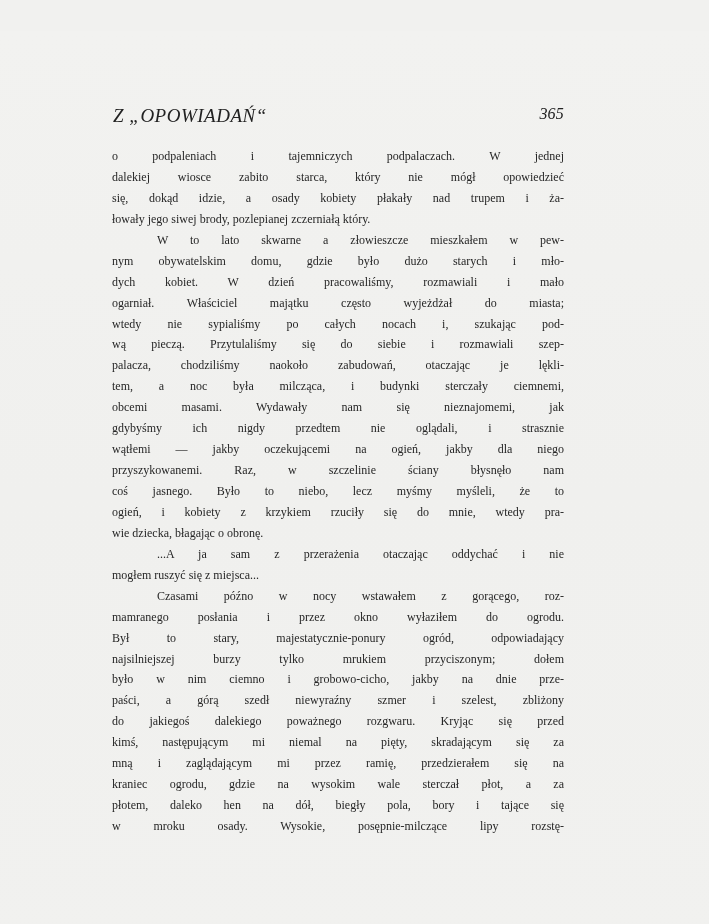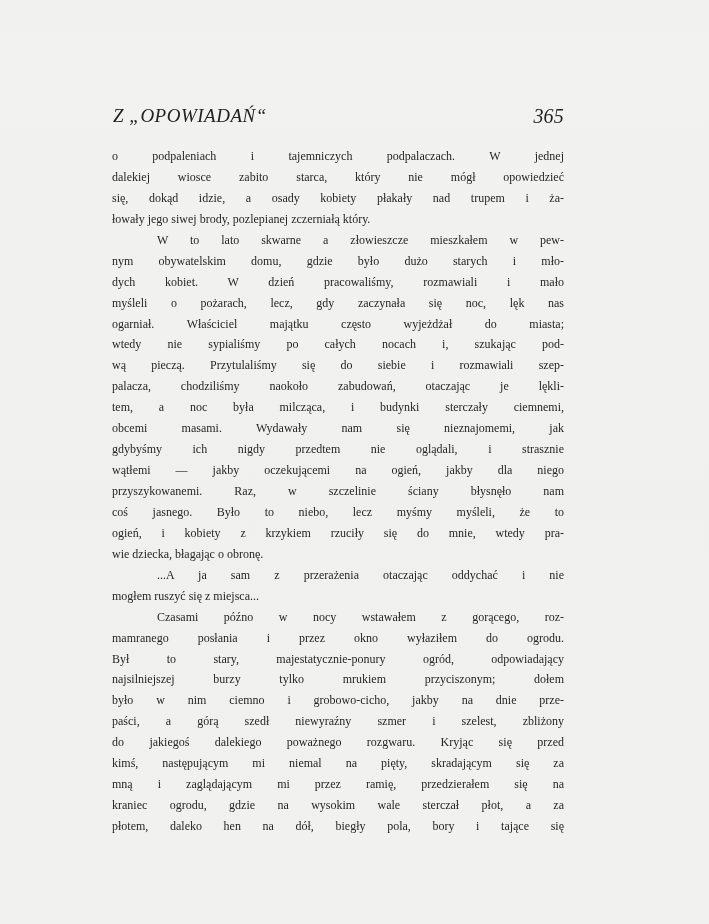--- a/index.html
+++ b/index.html
@@ -43,7 +43,7 @@
       position: absolute;
       right: 0;
       top: 0;
-      font-size: 20px;
+      font-size: 16px;
       letter-spacing: 0.2px;
     }
     .body-text {

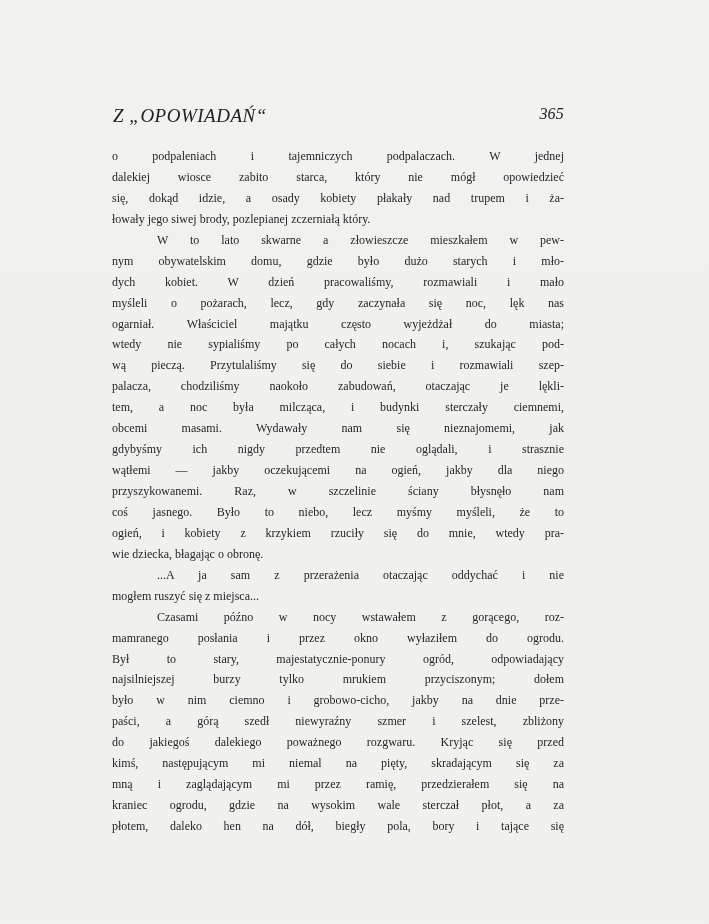--- a/index.html
+++ b/index.html
@@ -85,7 +85,6 @@
     <div class="line indent">W to lato skwarne a złowieszcze mieszkałem w pew-</div>
     <div class="line">nym obywatelskim domu, gdzie było dużo starych i mło-</div>
     <div class="line">dych kobiet.  W dzień pracowaliśmy, rozmawiali i mało</div>
-    <div class="line">myśleli o pożarach, lecz, gdy zaczynała się noc, lęk nas</div>
     <div class="line">ogarniał.  Właściciel majątku często wyjeżdżał do miasta;</div>
     <div class="line">wtedy nie sypialiśmy po całych nocach i, szukając pod-</div>
     <div class="line">wą pieczą.  Przytulaliśmy się do siebie i rozmawiali szep-</div>

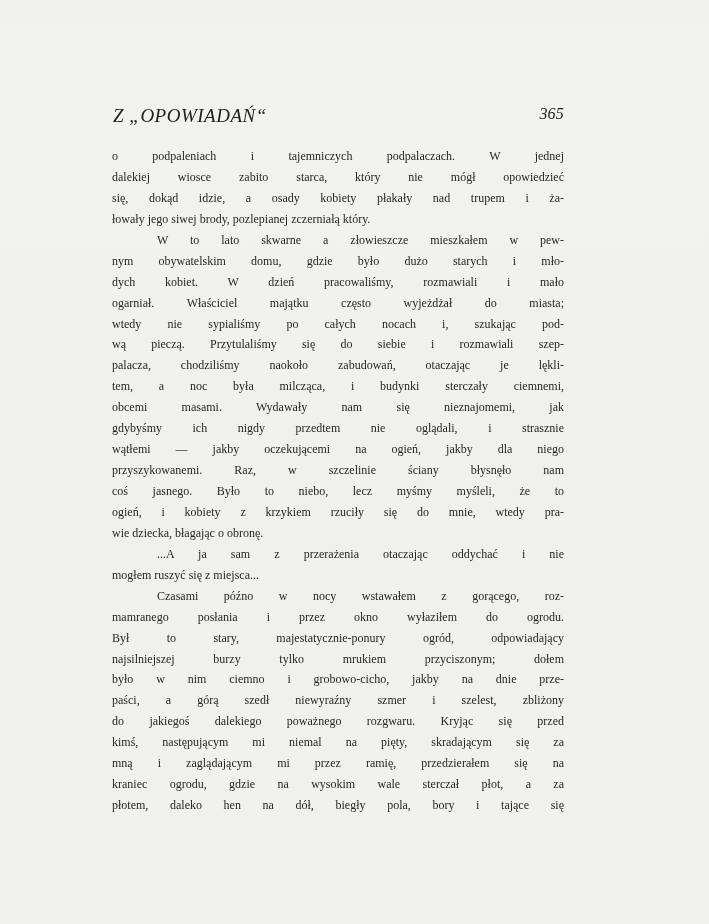--- a/index.html
+++ b/index.html
@@ -110,6 +110,7 @@
     <div class="line">mną i zaglądającym mi przez ramię, przedzierałem się na</div>
     <div class="line">kraniec ogrodu, gdzie na wysokim wale sterczał płot, a za</div>
     <div class="line">płotem, daleko hen na dół, biegły pola, bory i tające się</div>
+    <div class="line">w mroku osady.  Wysokie, posępnie-milczące lipy rozstę-</div>
   </div>
 </div>
 

